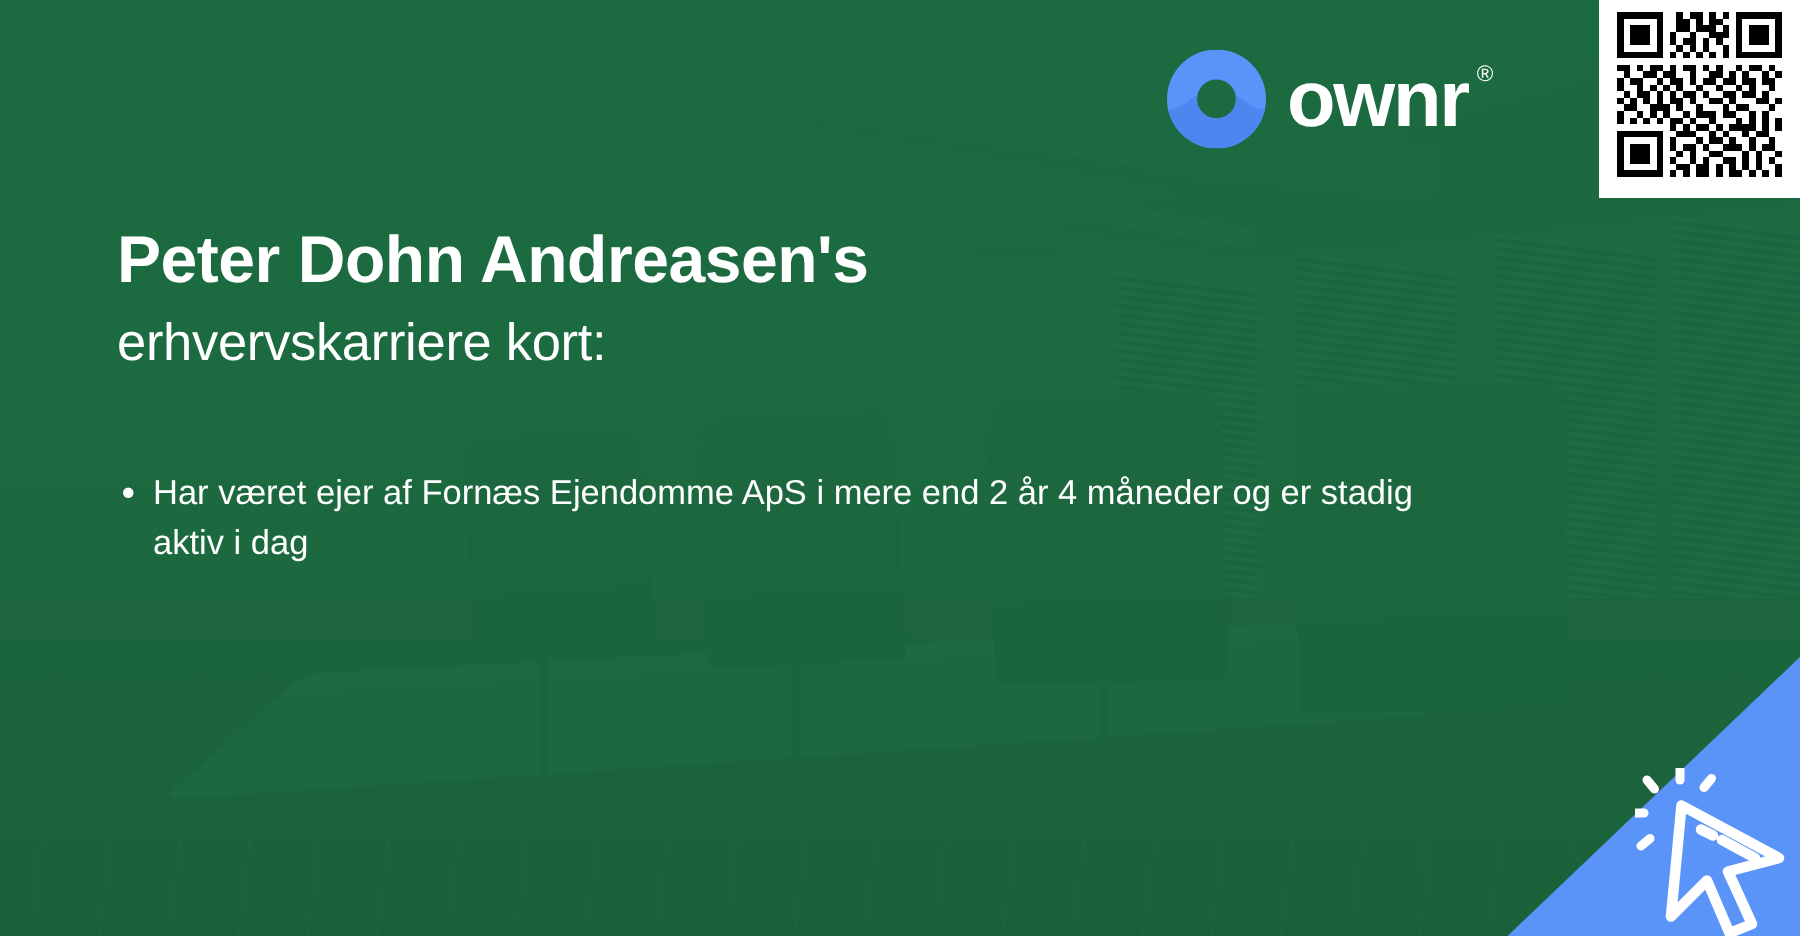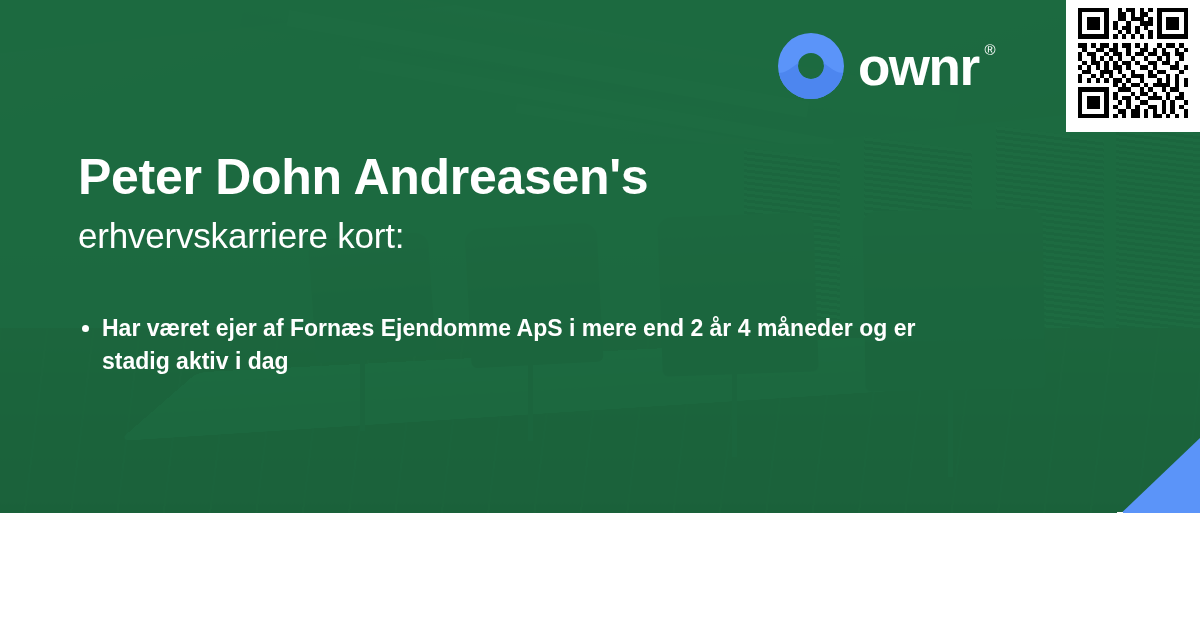--- a/index.html
+++ b/index.html
@@ -10,7 +10,7 @@
   #card {
     position: relative;
     width: 1200px;
-    height: 513px;
+    height: 624px;
     overflow: hidden;
     font-family: "Liberation Sans", sans-serif;
     background: #737373;

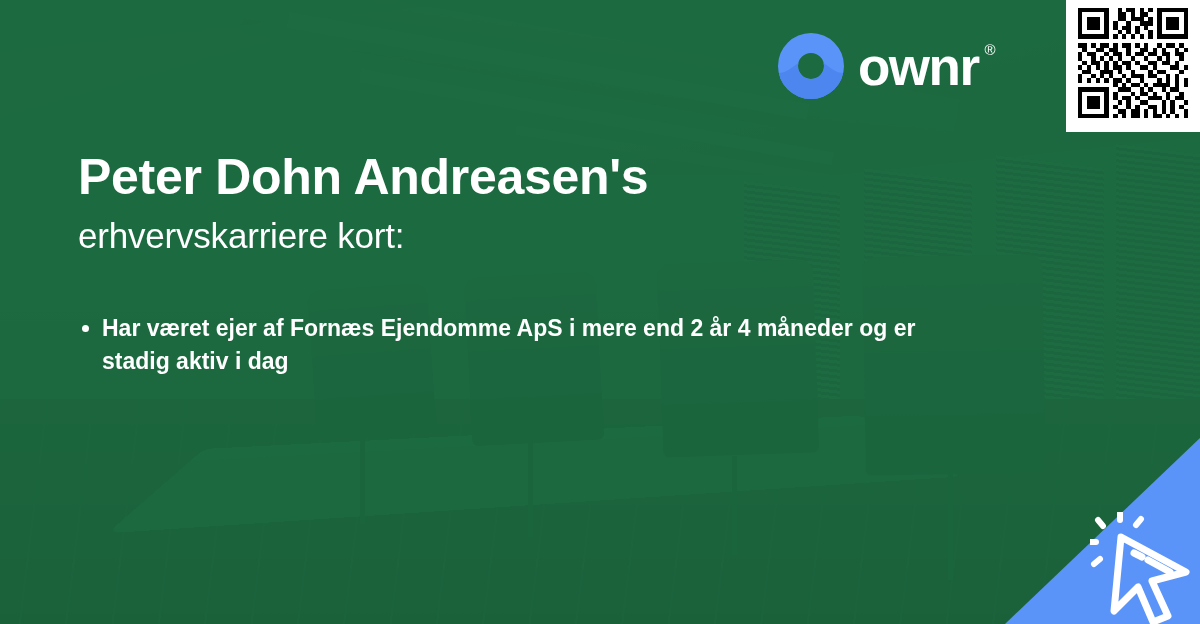--- a/index.html
+++ b/index.html
@@ -200,7 +200,7 @@
   }
   .headline .line1 {
     color: #ffffff;
-    font-size: 50px;
+    font-size: 44px;
     font-weight: bold;
     line-height: 1.18;
     letter-spacing: -0.3px;

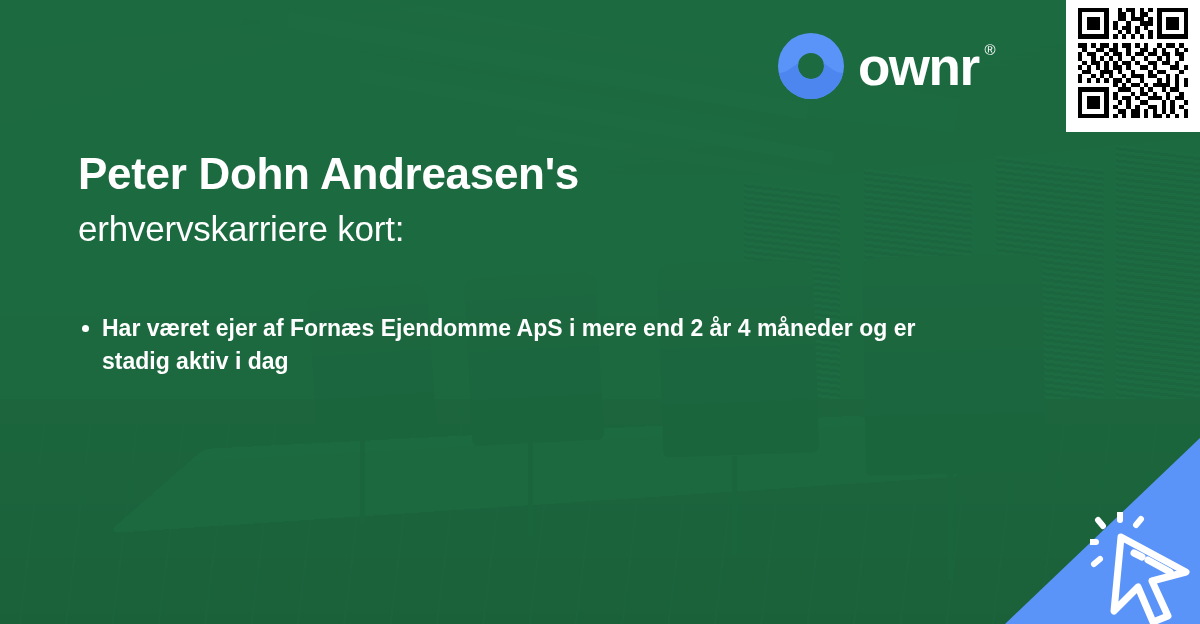--- a/index.html
+++ b/index.html
@@ -229,7 +229,7 @@
     position: relative;
     color: #ffffff;
     font-size: 23px;
-    font-weight: bold;
+    font-weight: normal;
     line-height: 1.45;
     padding-left: 24px;
     margin-bottom: 22px;

